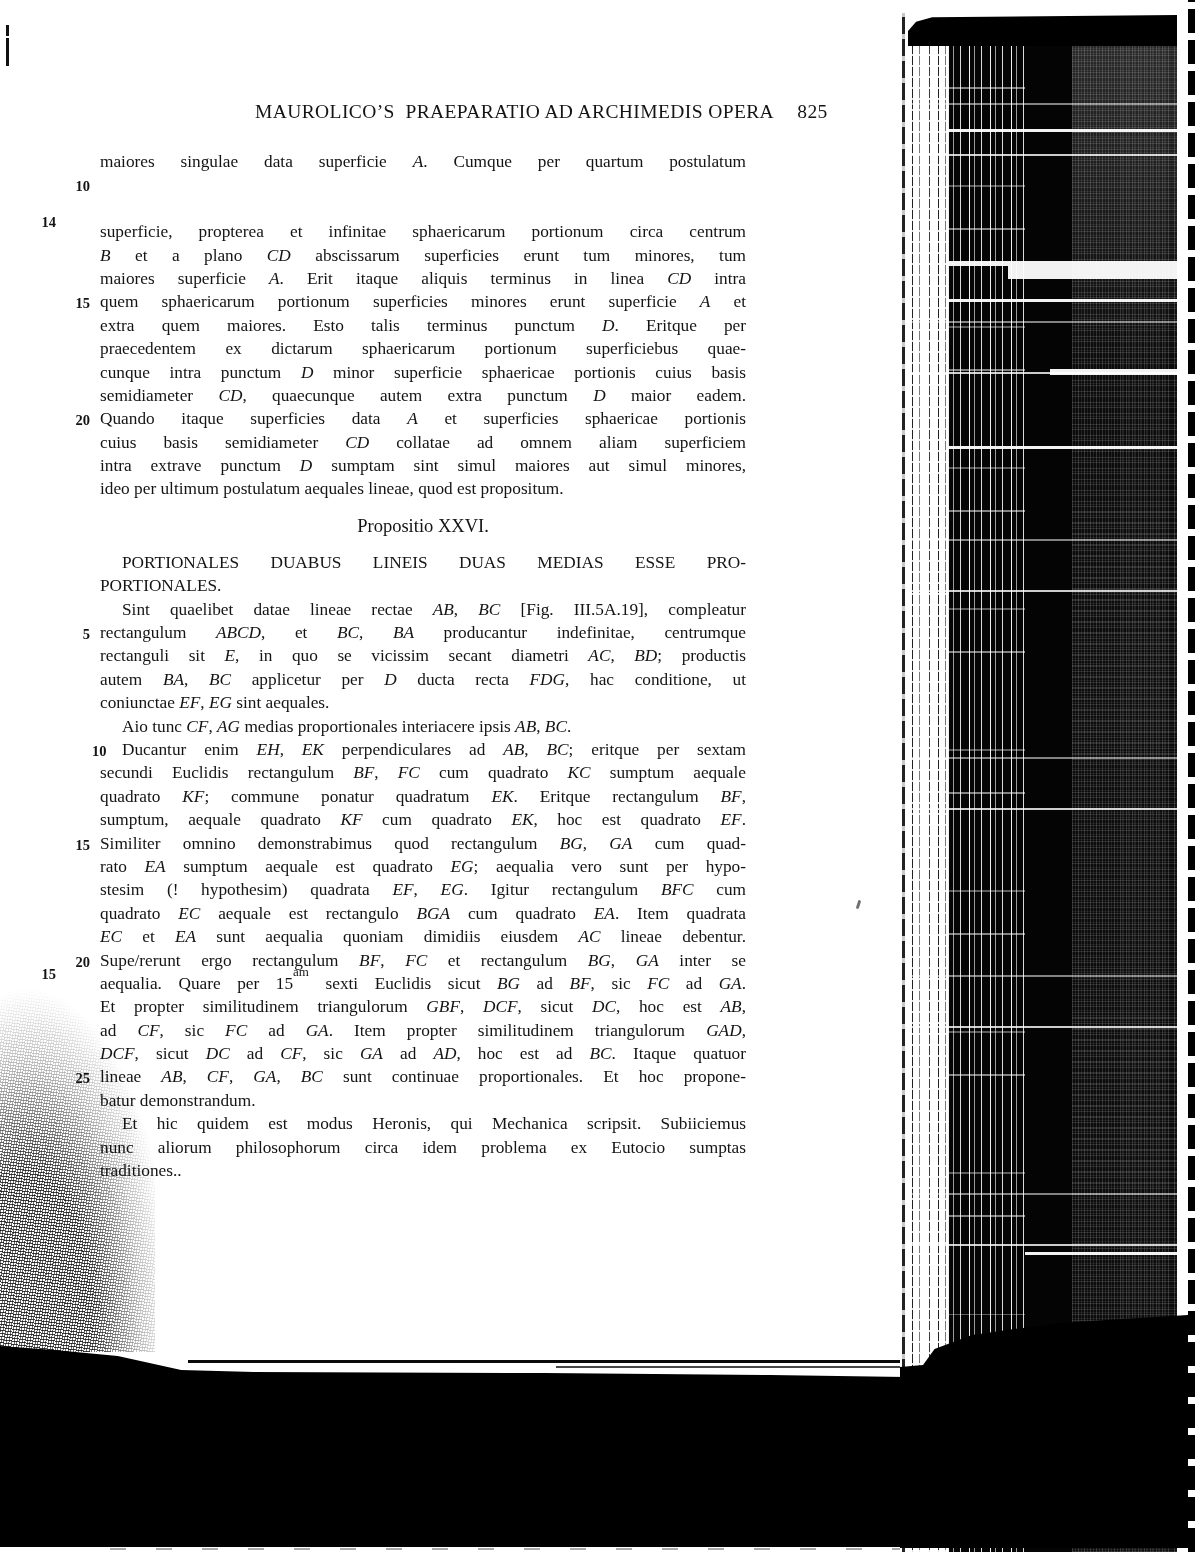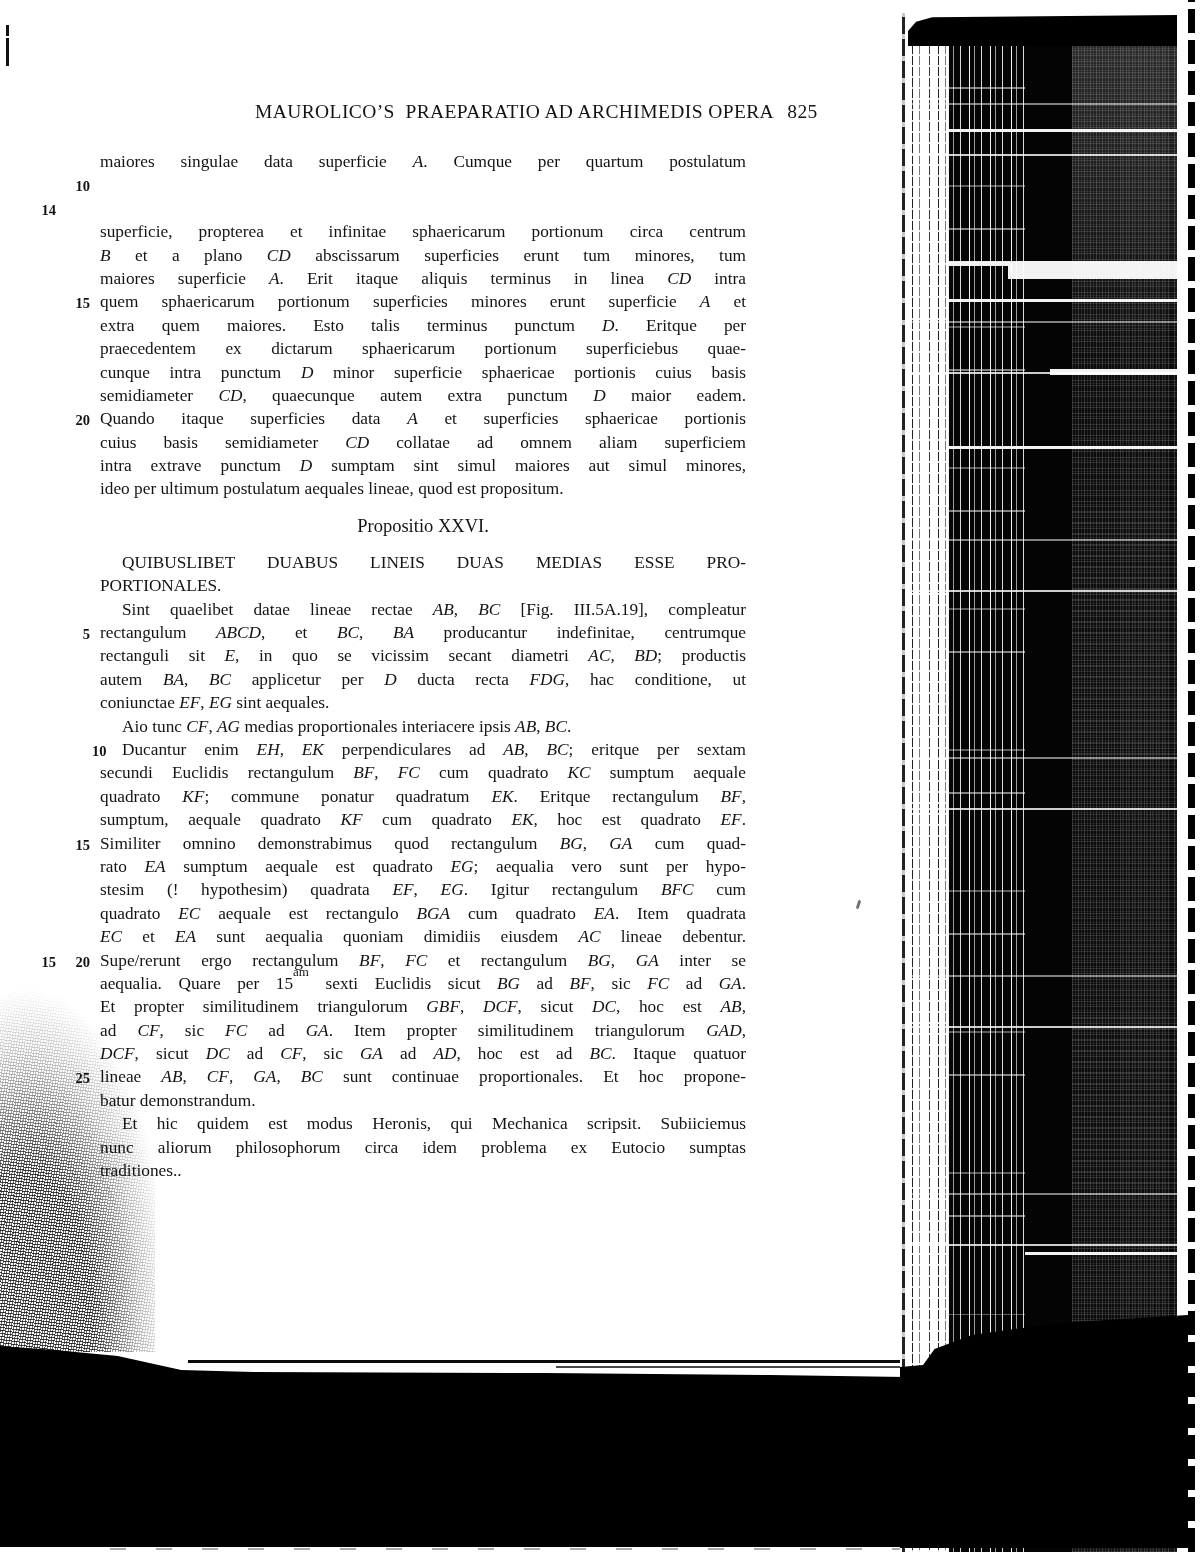--- a/index.html
+++ b/index.html
@@ -14,7 +14,7 @@
     font-size:19.5px;letter-spacing:.4px;
   }
   .running-head .work{}
-  .running-head .pagenum{margin-left:9px;}
+  .running-head .pagenum{margin-left:19px;}
   
   .text-block{position:absolute;left:100px;top:150px;width:646px;}
   .line{

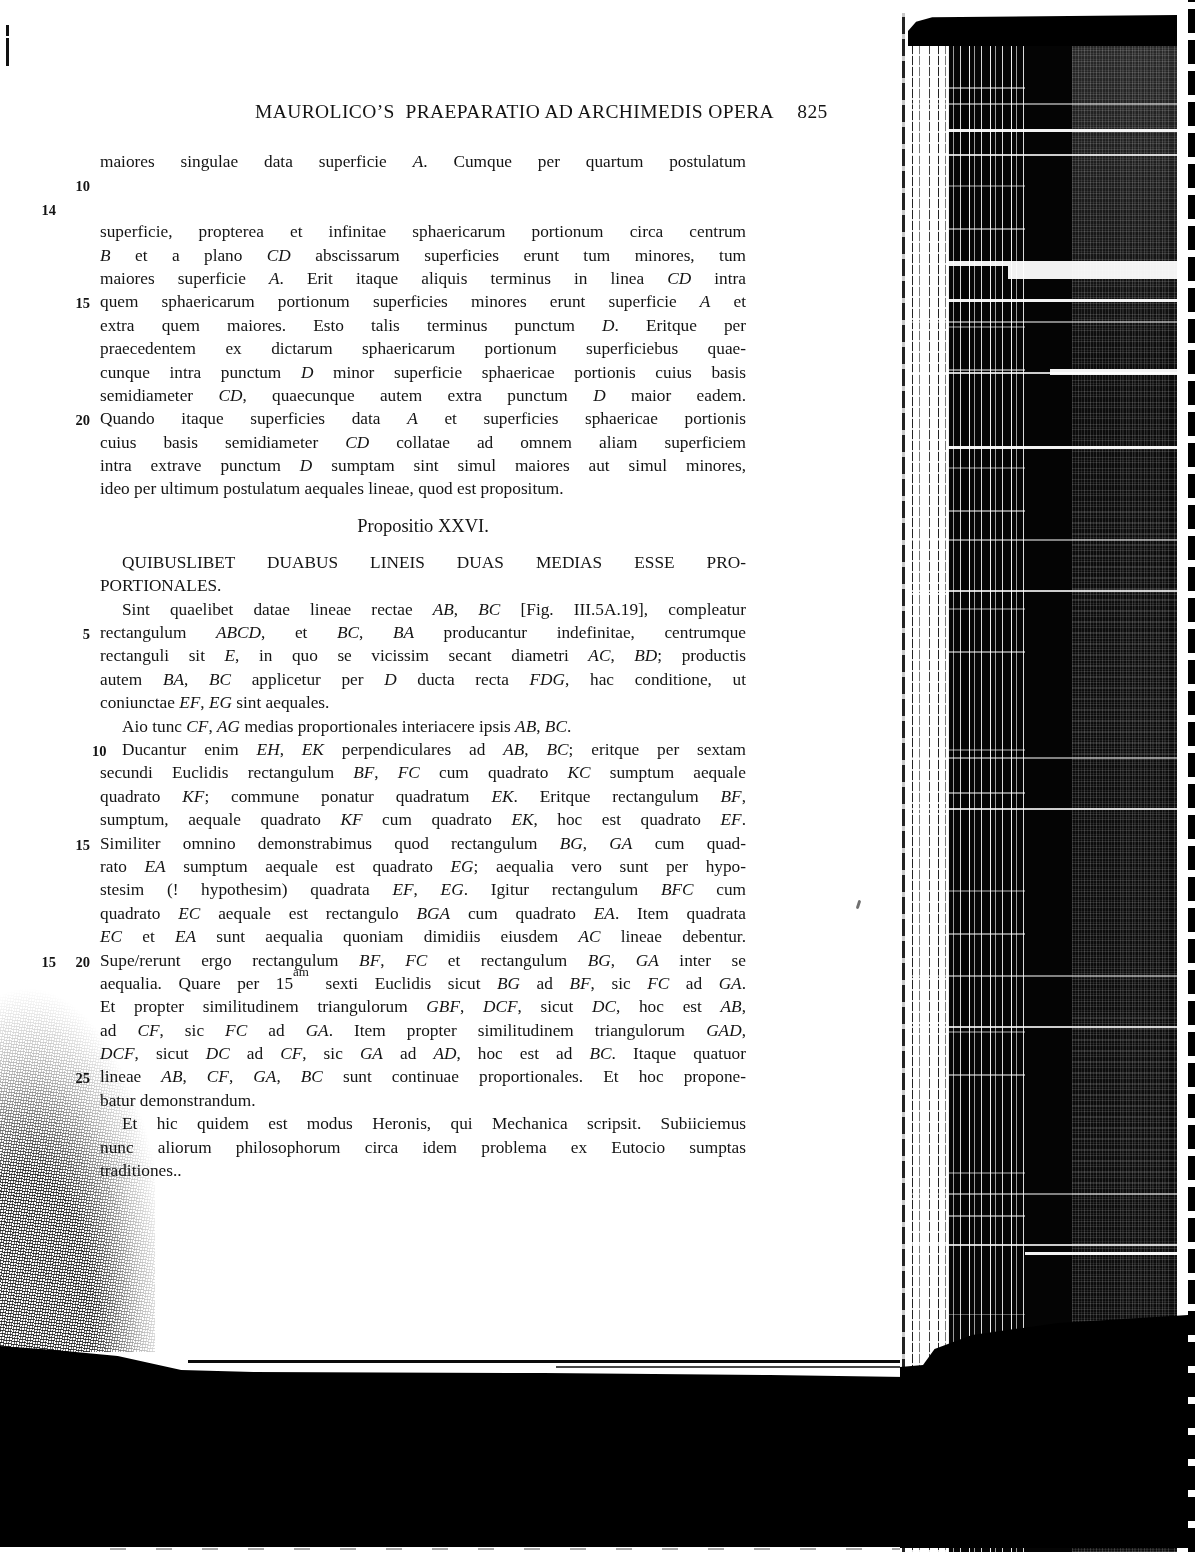--- a/index.html
+++ b/index.html
@@ -27,7 +27,7 @@
   .line sup{font-size:13px;position:relative;top:-6px;line-height:0;}
   .m{position:absolute;top:2px;font-weight:700;font-size:14.5px;text-align:center;width:20px;text-align-last:right;}
   .m2{left:-30px;}
-  .m1{left:-64px;}
+  .m1{left:-64px;margin-top:12px;}
   .heading{
     height:23px;line-height:23px;text-align:center;text-align-last:center;
     font-size:18.5px;margin-top:14px;margin-bottom:13px;

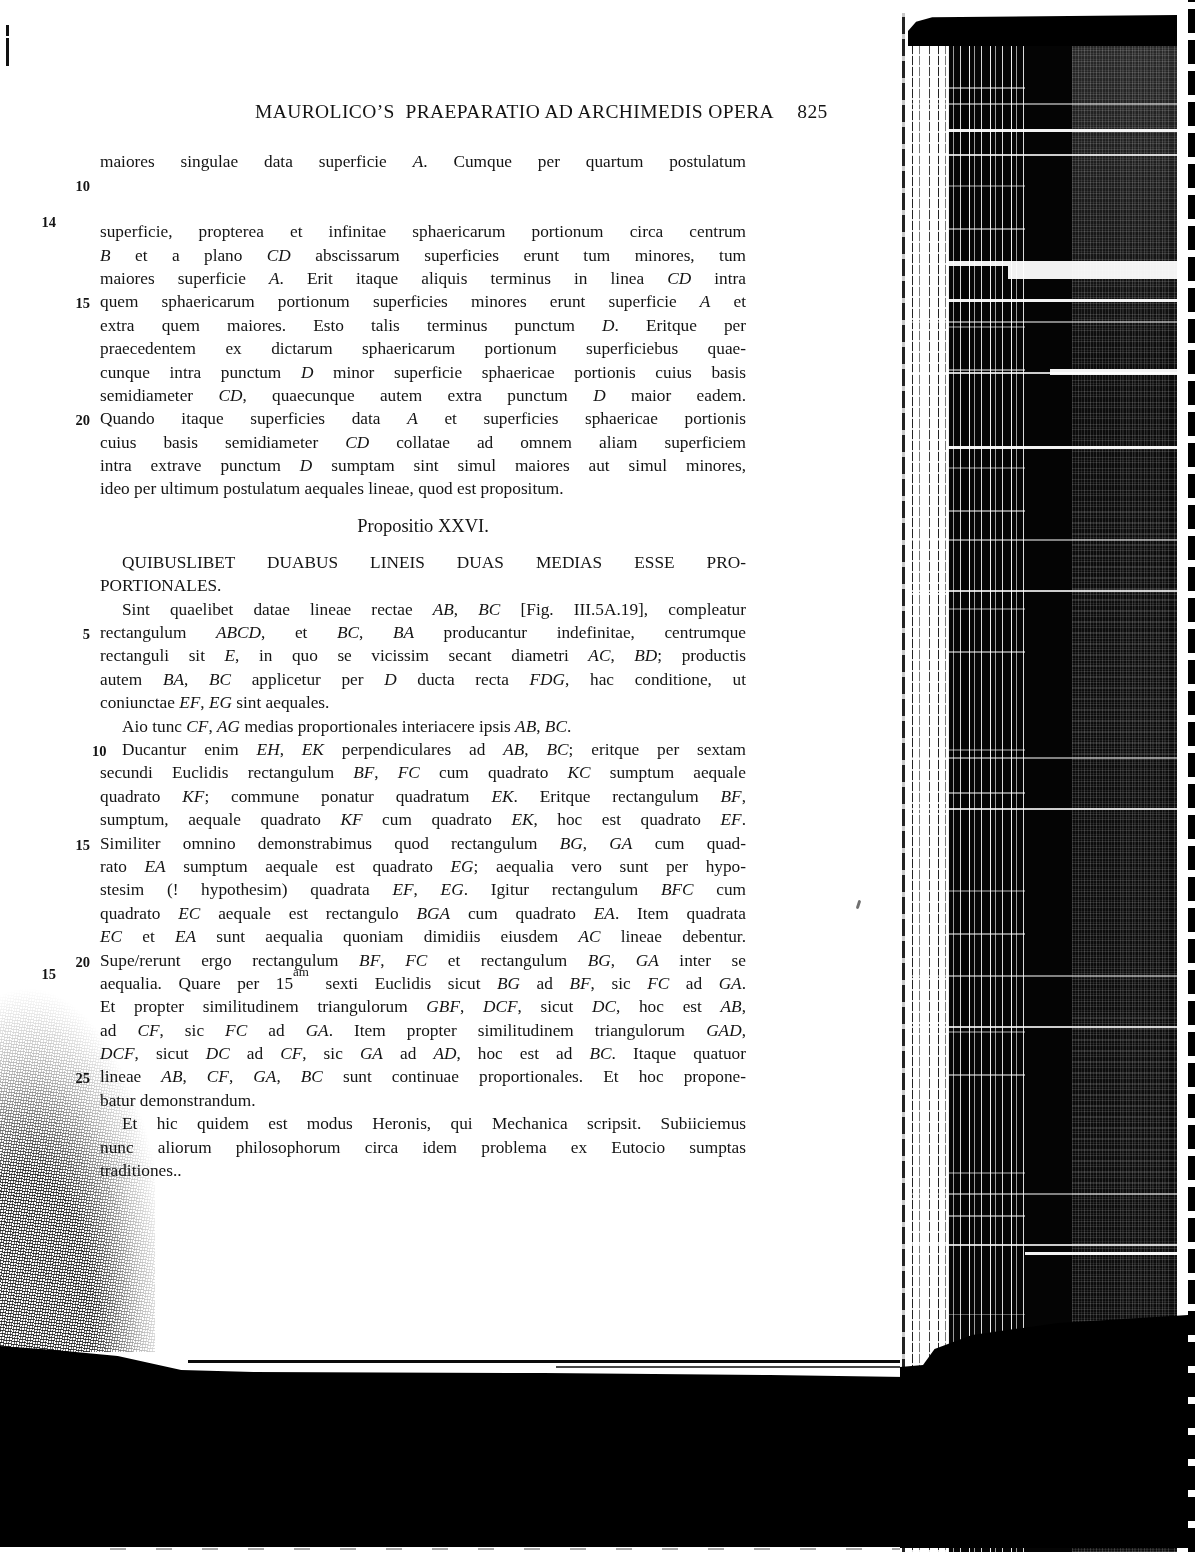--- a/index.html
+++ b/index.html
@@ -114,7 +114,7 @@
     </div>
     <div class="heading">Propositio XXVI.</div>
     <div>
-      <div class="line ind"><span class="txt">QUIBUSLIBET DUABUS LINEIS DUAS MEDIAS ESSE PRO-</span></div>
+      <div class="line ind"><span class="txt">PORTIONALES DUABUS LINEIS DUAS MEDIAS ESSE PRO-</span></div>
       <div class="line end"><span class="txt">PORTIONALES.</span></div>
       <div class="line ind"><span class="txt">Sint quaelibet datae lineae rectae <i>AB</i>, <i>BC</i> [Fig. III.5A.19], compleatur</span></div>
       <div class="line"><span class="m m2">5</span><span class="txt">rectangulum <i>ABCD</i>, et <i>BC</i>, <i>BA</i> producantur indefinitae, centrumque</span></div>

